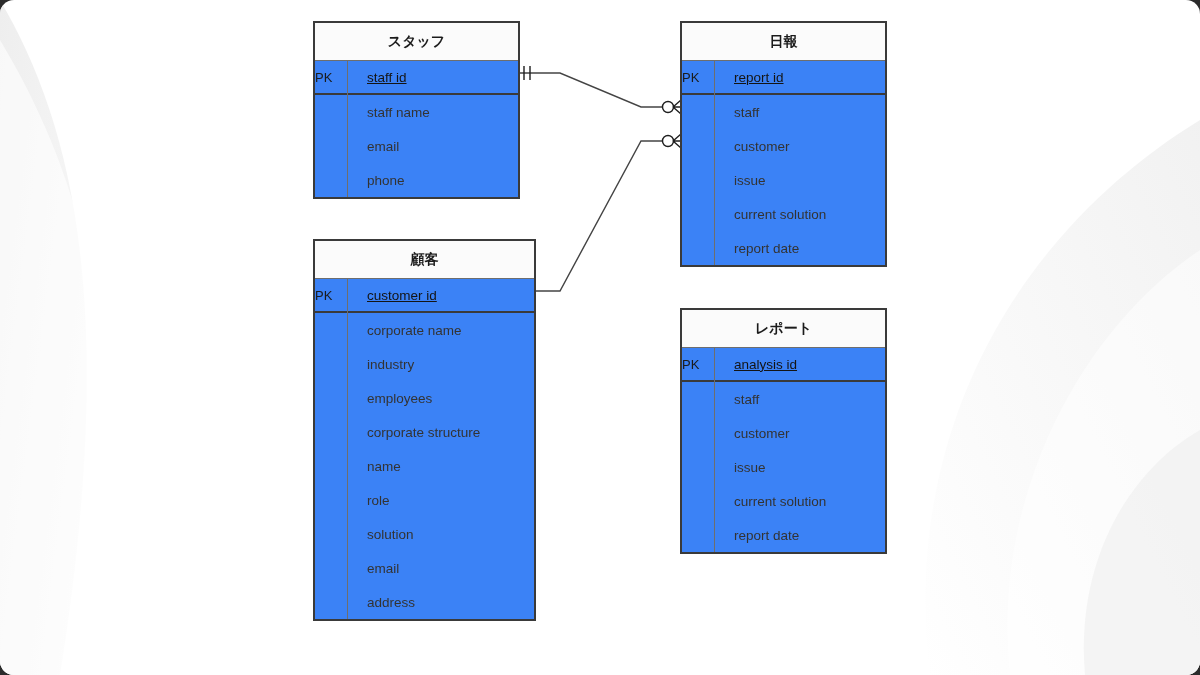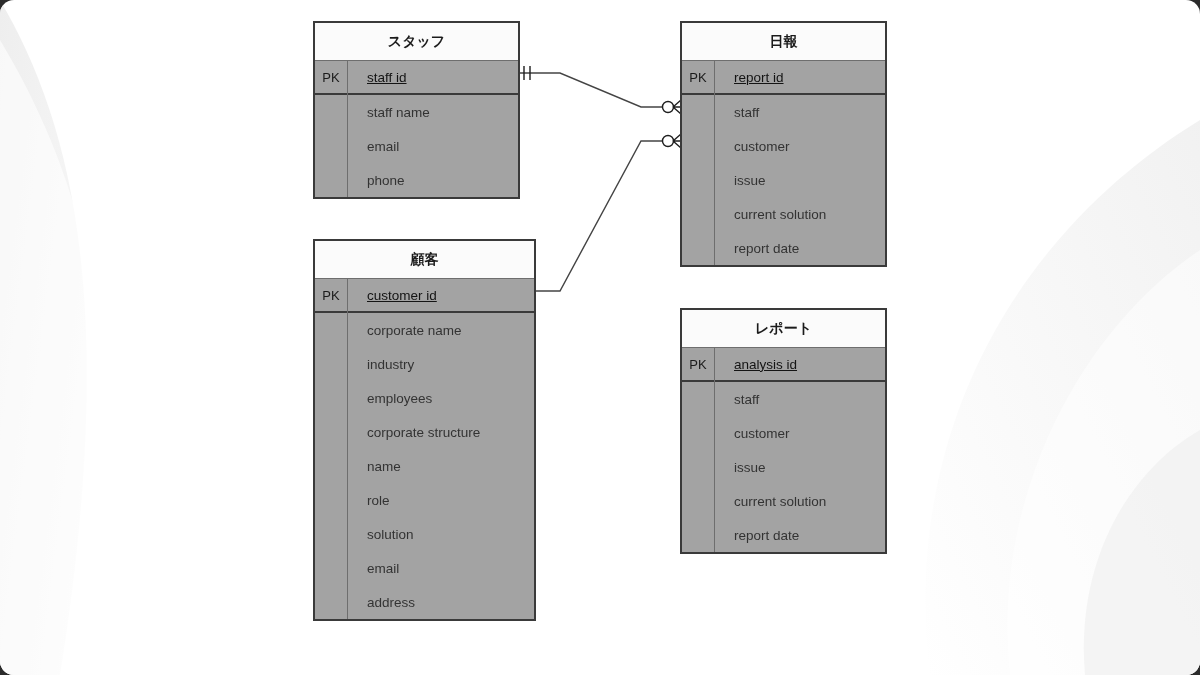--- a/index.html
+++ b/index.html
@@ -29,7 +29,7 @@
     position: absolute;
     box-sizing: border-box;
     border: 2px solid #3a3a3a;
-    background: #a3a3a3;
+    background: #3b82f6;
   }
   .entity-title {
     box-sizing: border-box;

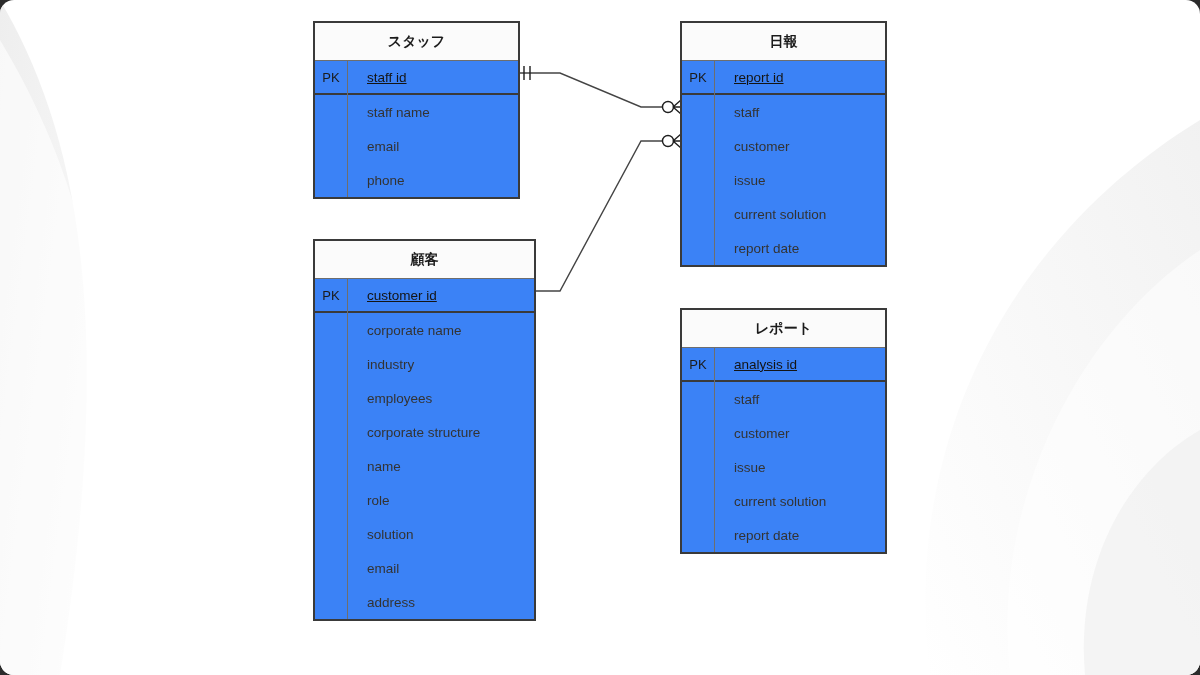--- a/index.html
+++ b/index.html
@@ -67,7 +67,6 @@
     flex: 0 0 auto;
     font-size: 13px;
     color: #1b1b1b;
-    text-align: center;
   }
   .row-name {
     box-sizing: border-box;

